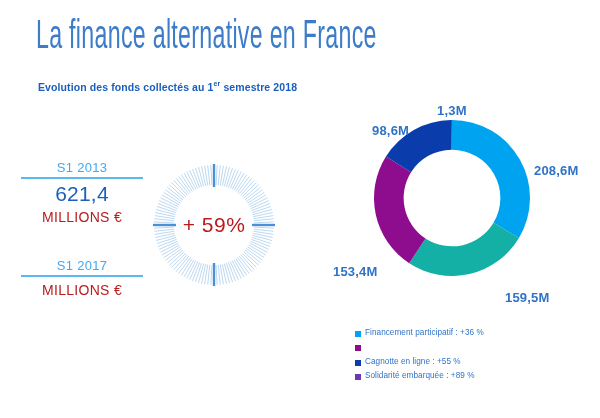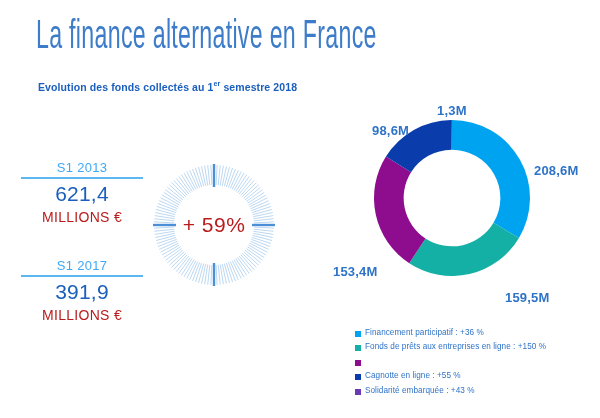--- a/index.html
+++ b/index.html
@@ -94,7 +94,6 @@
 <div class="stat-block" id="stat-2017">
   <div class="stat-period">S1 2017</div>
   <div class="stat-rule"></div>
-  <div class="stat-amount">391,9</div>
   <div class="stat-unit">MILLIONS €</div>
 </div>
 

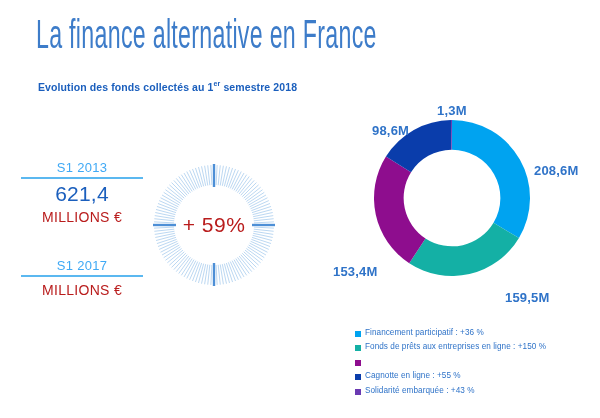--- a/index.html
+++ b/index.html
@@ -249,10 +249,6 @@
       <span>Financement participatif  : +36 %</span>
     </div>
     <div class="legend-row">
-      <span class="legend-sw" style="background: rgb(20, 176, 165);"></span>
-      <span>Fonds de prêts aux entreprises en ligne : +150 %</span>
-    </div>
-    <div class="legend-row">
       <span class="legend-sw" style="background: rgb(142, 13, 142);"></span>
     </div>
     <div class="legend-row">

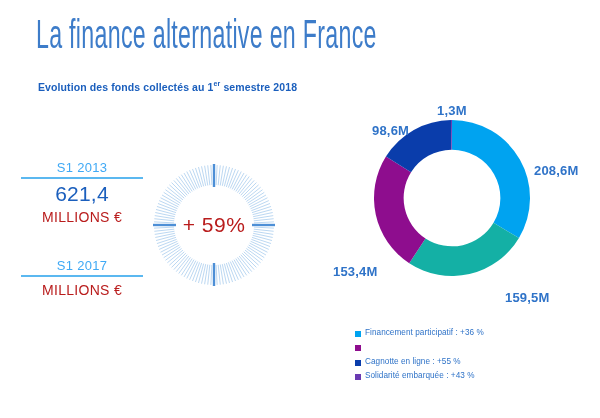--- a/index.html
+++ b/index.html
@@ -257,7 +257,7 @@
     </div>
     <div class="legend-row">
       <span class="legend-sw" style="background: rgb(106, 58, 178);"></span>
-      <span>Solidarité embarquée : +43 %</span>
+      <span>Solidarité embarquée : +89 %</span>
     </div>
   </div>
 

